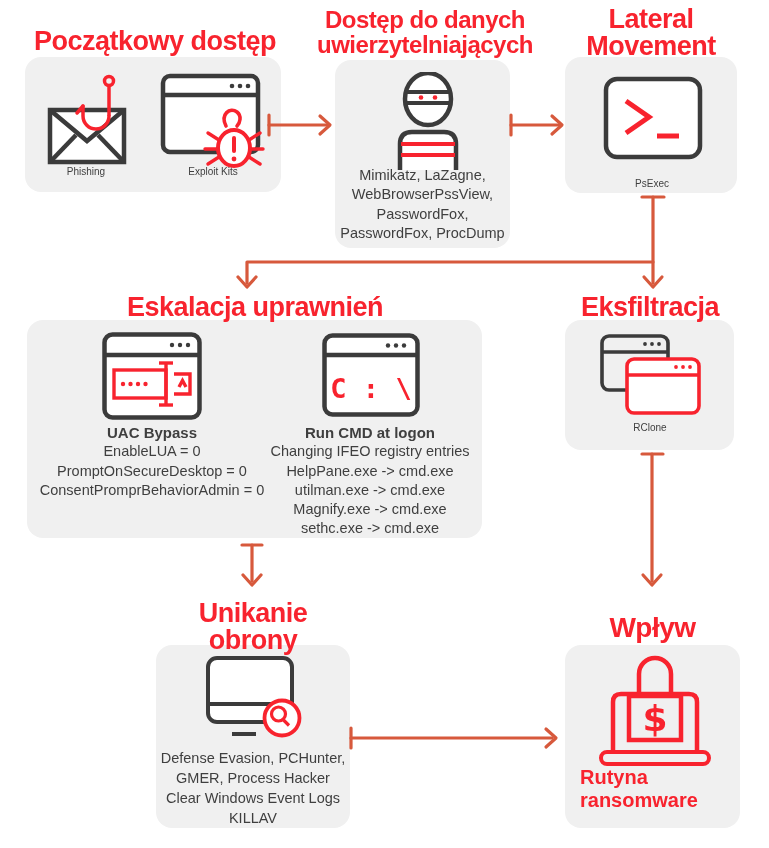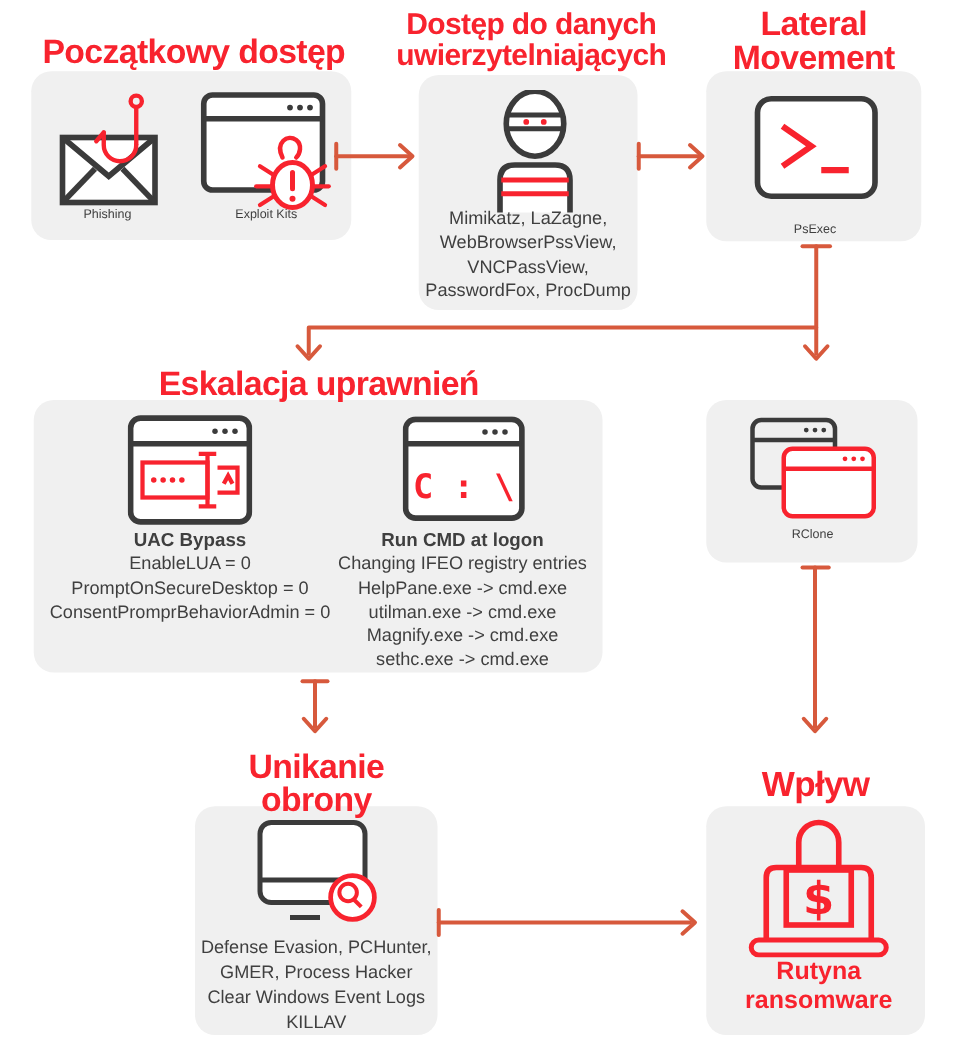--- a/index.html
+++ b/index.html
@@ -178,7 +178,7 @@
   <div class="smalltext" style="left:335px;top:166px;width:175px;">
     <div>Mimikatz, LaZagne,</div>
     <div>WebBrowserPssView,</div>
-    <div>VNCPassView,</div>
+    <div>PasswordFox,</div>
     <div>PasswordFox, ProcDump</div>
   </div>
 

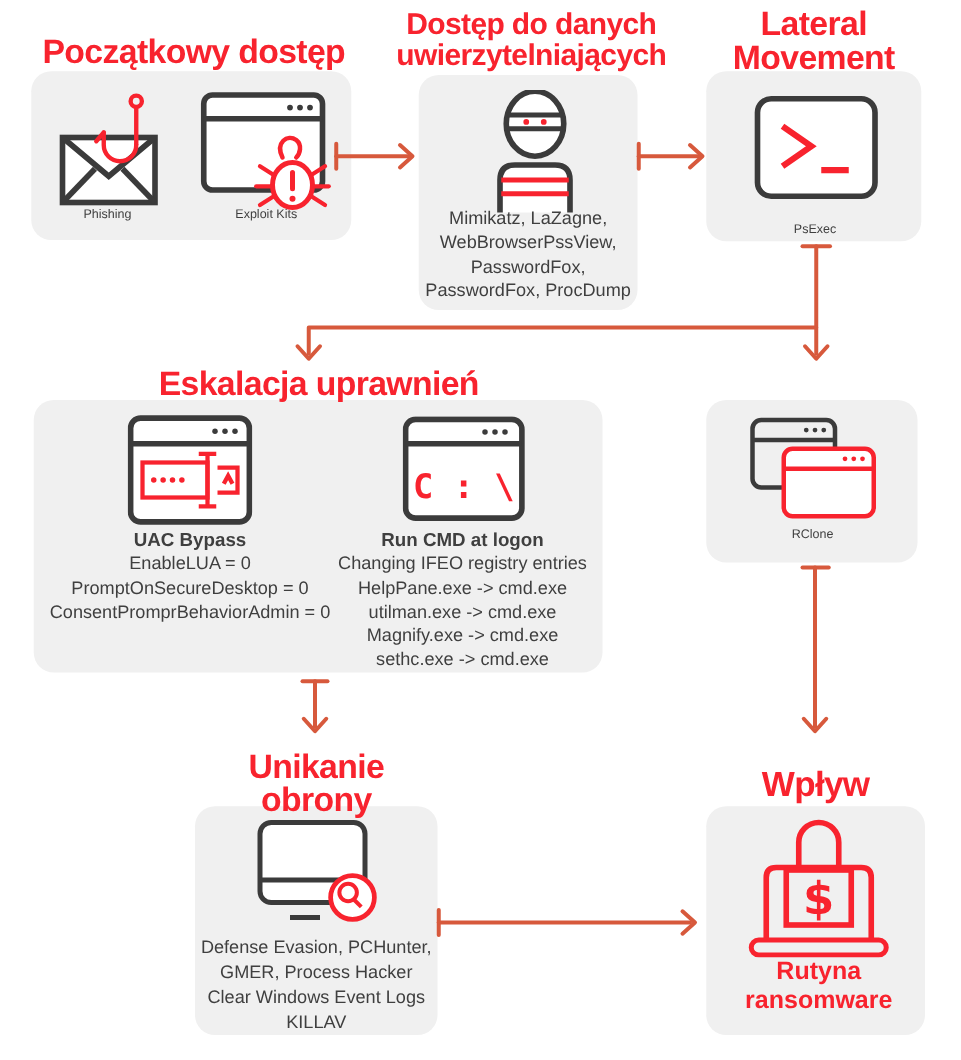--- a/index.html
+++ b/index.html
@@ -43,6 +43,7 @@
 
   <div class="stage-title" style="left:60px;top:294px;width:390px;">Eskalacja uprawnień</div>
 
+  <div class="stage-title" style="left:565px;top:294px;width:170px;">Eksfiltracja</div>
 
   <div class="stage-title" style="left:156px;top:600px;width:194px;">
     <div>Unikanie</div>

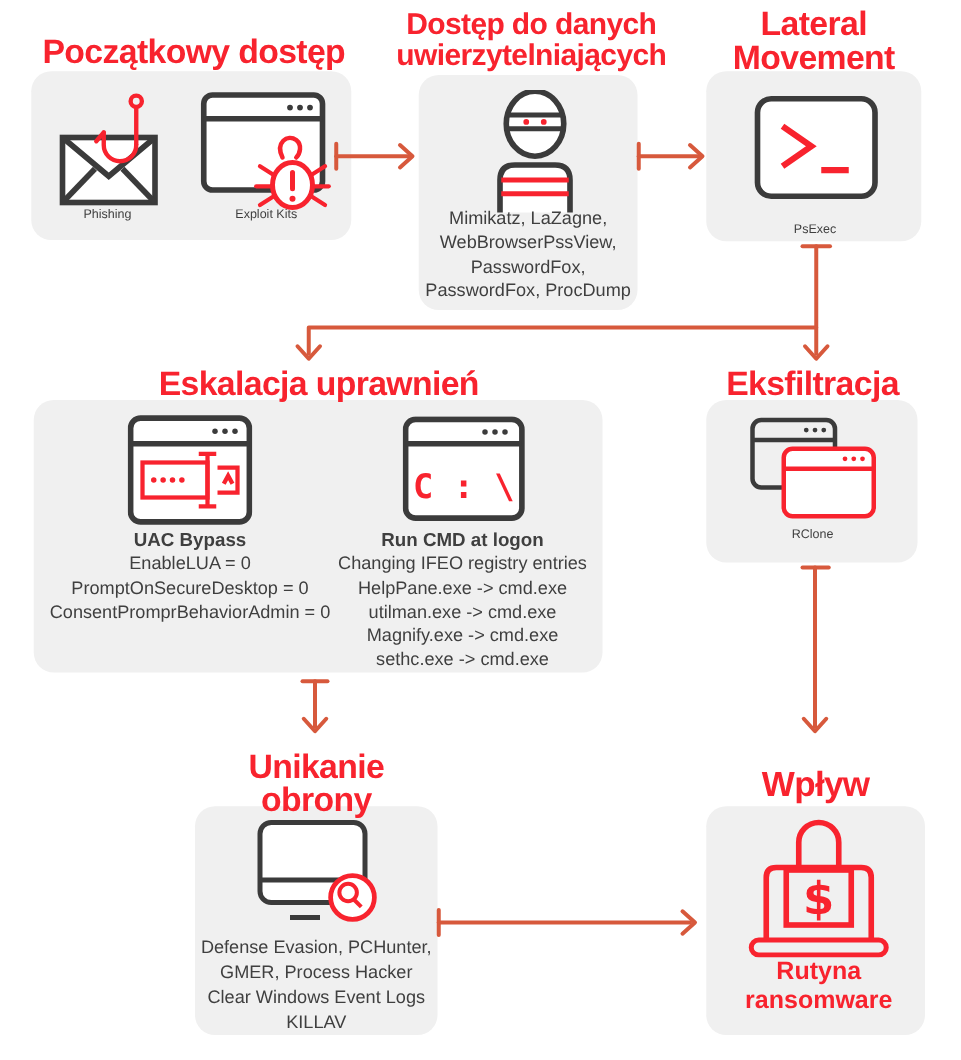--- a/index.html
+++ b/index.html
@@ -11,7 +11,7 @@
   .label{position:absolute;color:#3f3f3f;font-size:10px;text-align:center;}
   .smalltext{position:absolute;color:#3f3f3f;font-size:14.5px;line-height:19.3px;text-align:center;}
   .smalltext .head{font-weight:700;font-size:15px;}
-  .red-label{position:absolute;color:#f8232e;font-weight:800;font-size:20px;line-height:23px;text-align:center;}
+  .red-label{position:absolute;color:#f8232e;font-weight:800;font-size:20px;line-height:23px;}
   .iconbox{position:absolute;}
   svg{display:block;}
   .connectors{position:absolute;left:0;top:0;z-index:3;pointer-events:none;}

